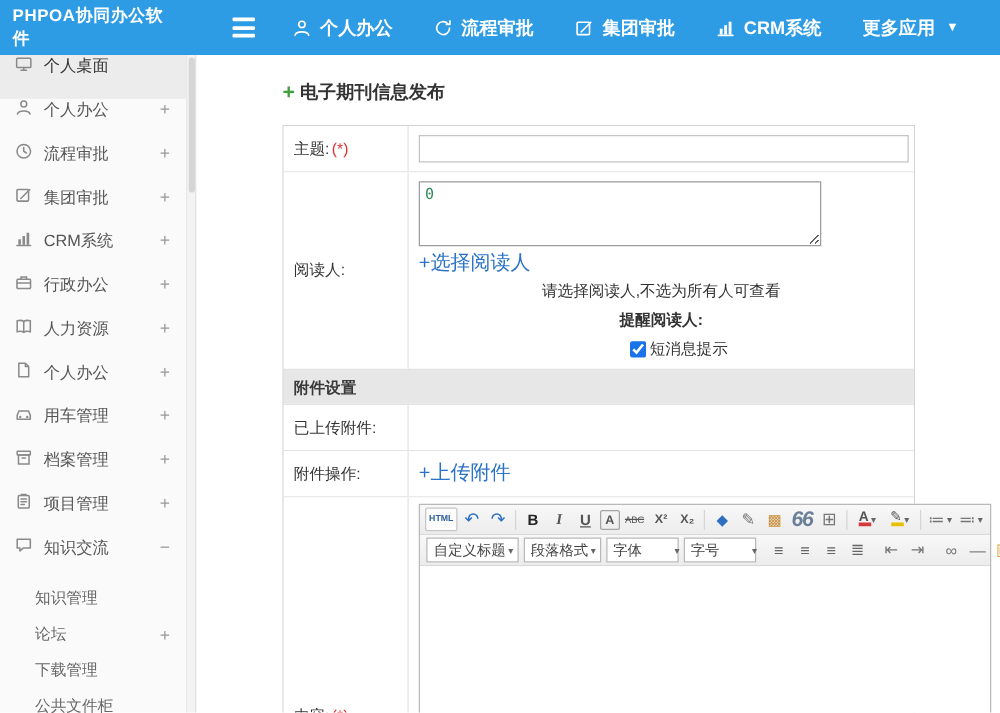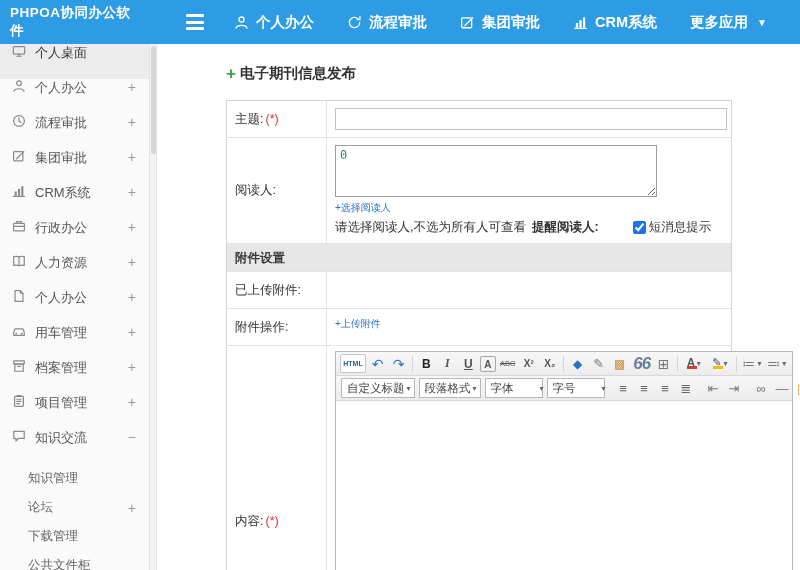--- a/index.html
+++ b/index.html
@@ -47,7 +47,7 @@
 
   input.text-input { width:392px; height:22px; border:1px solid #c4c4c4; font-size:12px; padding:0 4px; outline:none; }
   textarea.readers { width:322px; height:52px; border:1px solid #9c9c9c; font-size:12px; padding:2px 4px; color:#2e8b57; resize:both; display:block; }
-  a.blue-link { color:#2a72c5; text-decoration:none; font-size:10px; cursor:pointer; }
+  a.blue-link { color:#2a72c5; text-decoration:none; font-size:16px; cursor:pointer; }
   .readers-linkline { margin-top:3px; }
   .readers-hintline { margin-top:4px; display:flex; align-items:center; gap:6px; color:#333; white-space:nowrap; }
   .remind-label { font-weight:bold; }

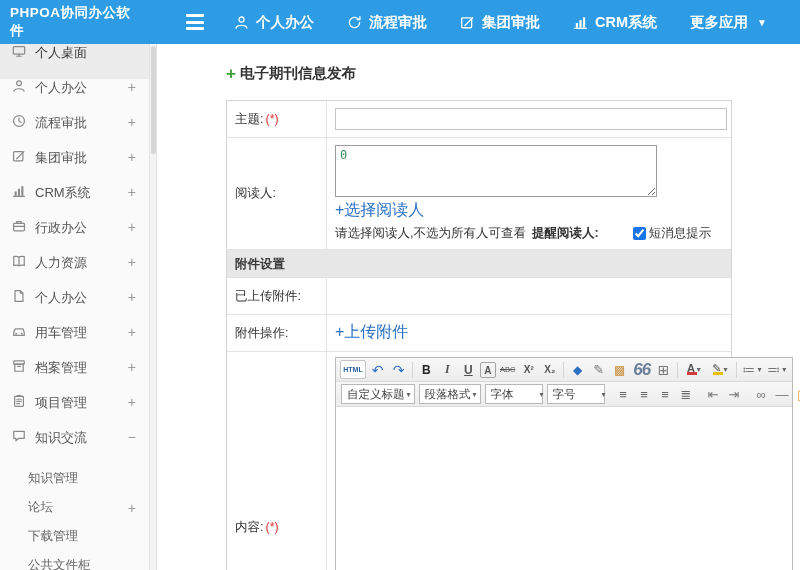--- a/index.html
+++ b/index.html
@@ -49,7 +49,7 @@
   textarea.readers { width:322px; height:52px; border:1px solid #9c9c9c; font-size:12px; padding:2px 4px; color:#2e8b57; resize:both; display:block; }
   a.blue-link { color:#2a72c5; text-decoration:none; font-size:16px; cursor:pointer; }
   .readers-linkline { margin-top:3px; }
-  .readers-hintline { margin-top:4px; display:flex; align-items:center; gap:6px; color:#333; white-space:nowrap; }
+  .readers-hintline { margin-top:4px; display:flex; align-items:center; gap:6px; color:#333; white-space:nowrap;flex-direction:column; }
   .remind-label { font-weight:bold; }
   .sms-check { display:flex; align-items:center; gap:3px;padding-left:28px; }
   .sms-check input { accent-color:#1a73e8; width:13px; height:13px; }

